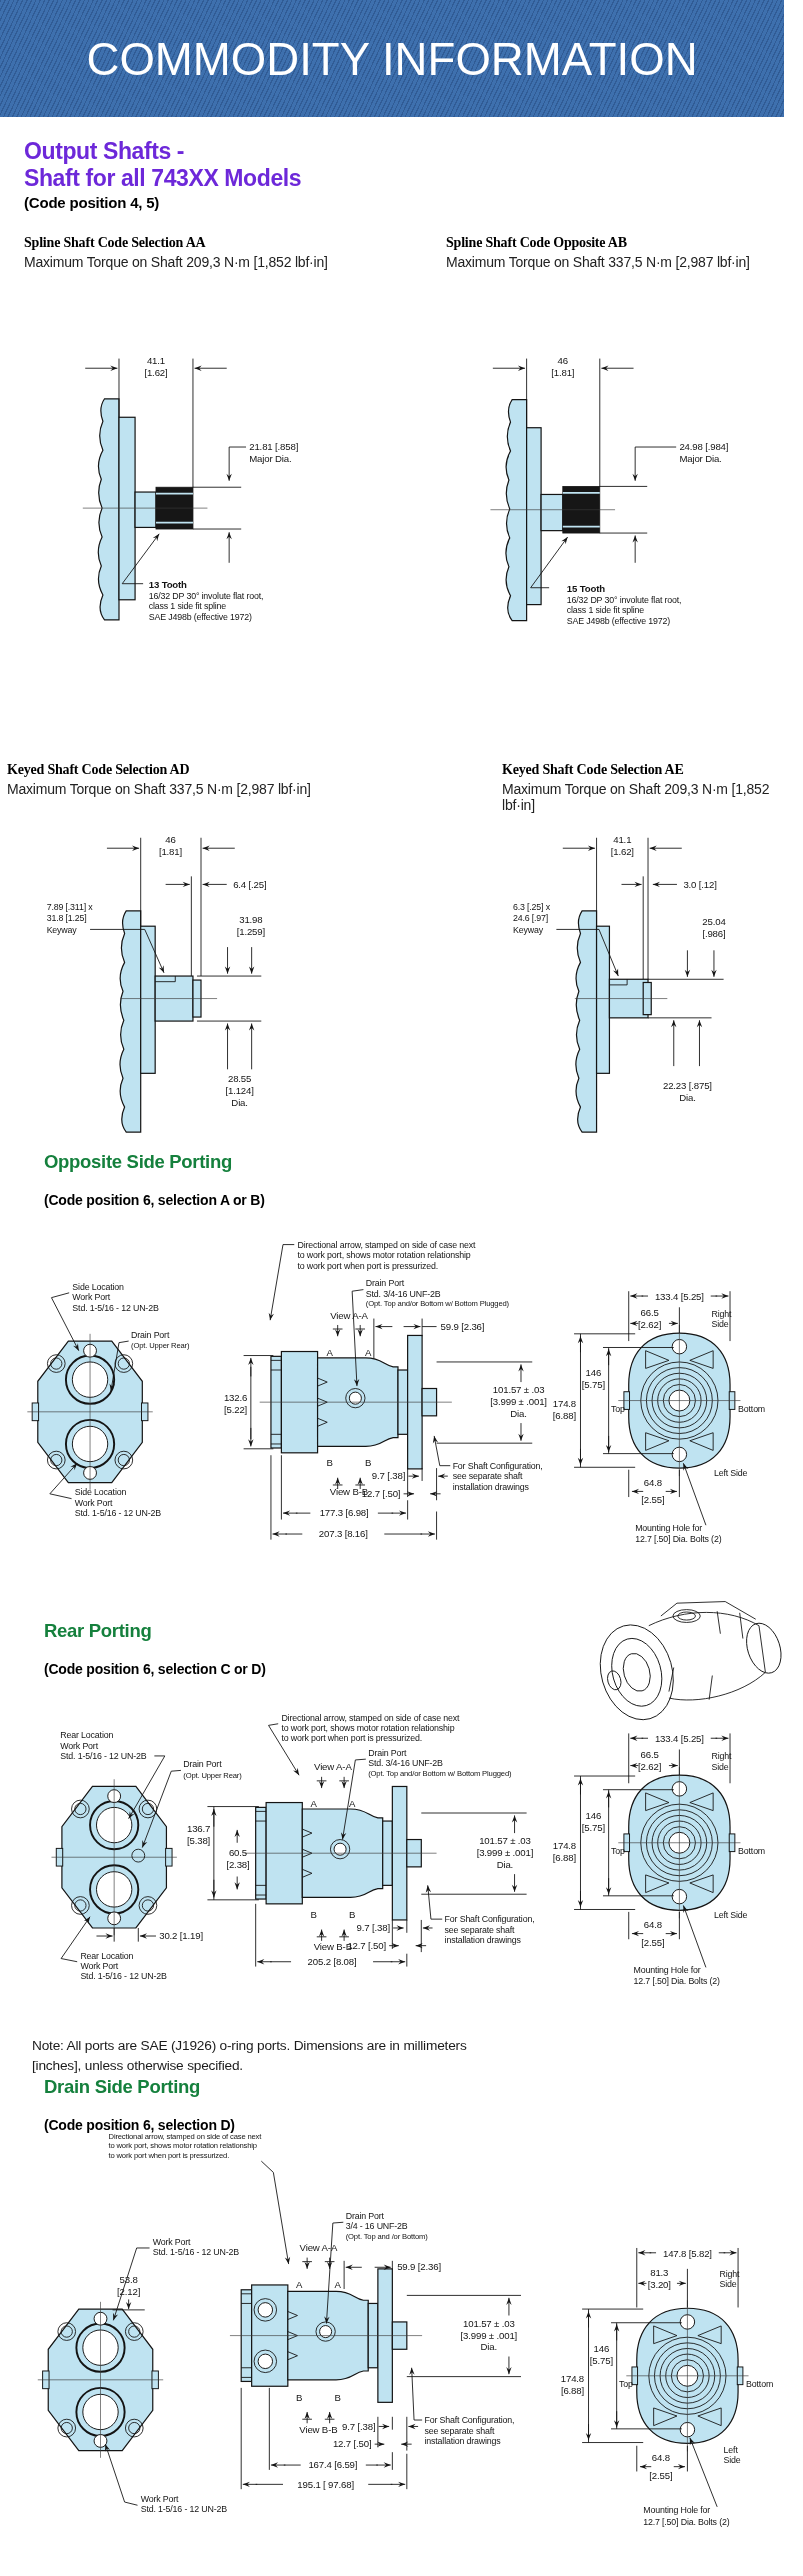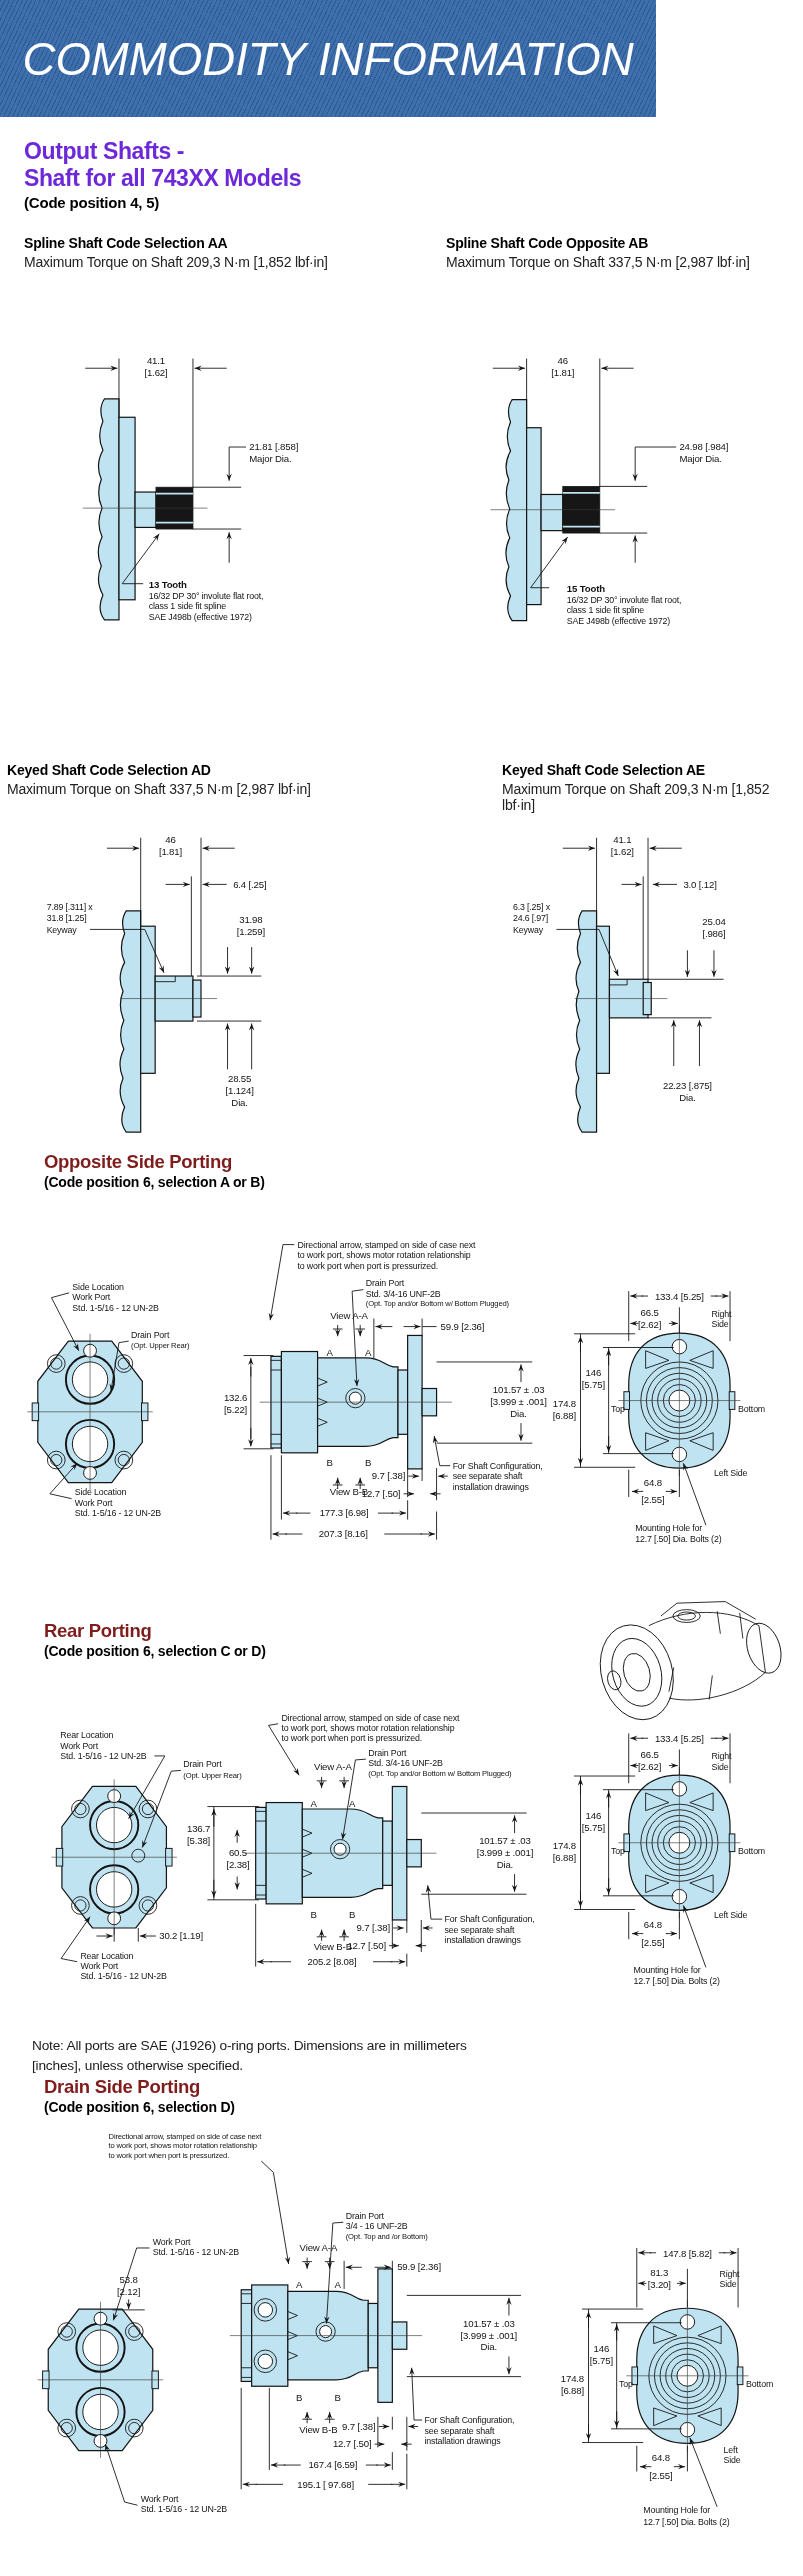--- a/index.html
+++ b/index.html
@@ -6,10 +6,10 @@
   .page{position:relative;width:804px;height:2576px;background:#fff;overflow:hidden;
         font-family:"Liberation Sans",sans-serif;color:#1b1b1b;}
   
-  .banner{position:absolute;left:0;top:0;width:656px;height:117px;
+  .banner{position:absolute;left:0;top:0;width:784px;height:117px;
           background-color:#3e70ae;
           background-image:repeating-linear-gradient(115deg,rgba(18,45,92,.30) 0 1.2px,rgba(255,255,255,0) 1.2px 4px);
-          display:flex;align-items:center;justify-content:center;font-style:italic;}
+          display:flex;align-items:center;justify-content:center;}
   .banner span{color:#fff;font-size:47px;letter-spacing:0px;transform:scaleX(.97);white-space:nowrap;}
   
   .abs{position:absolute;}

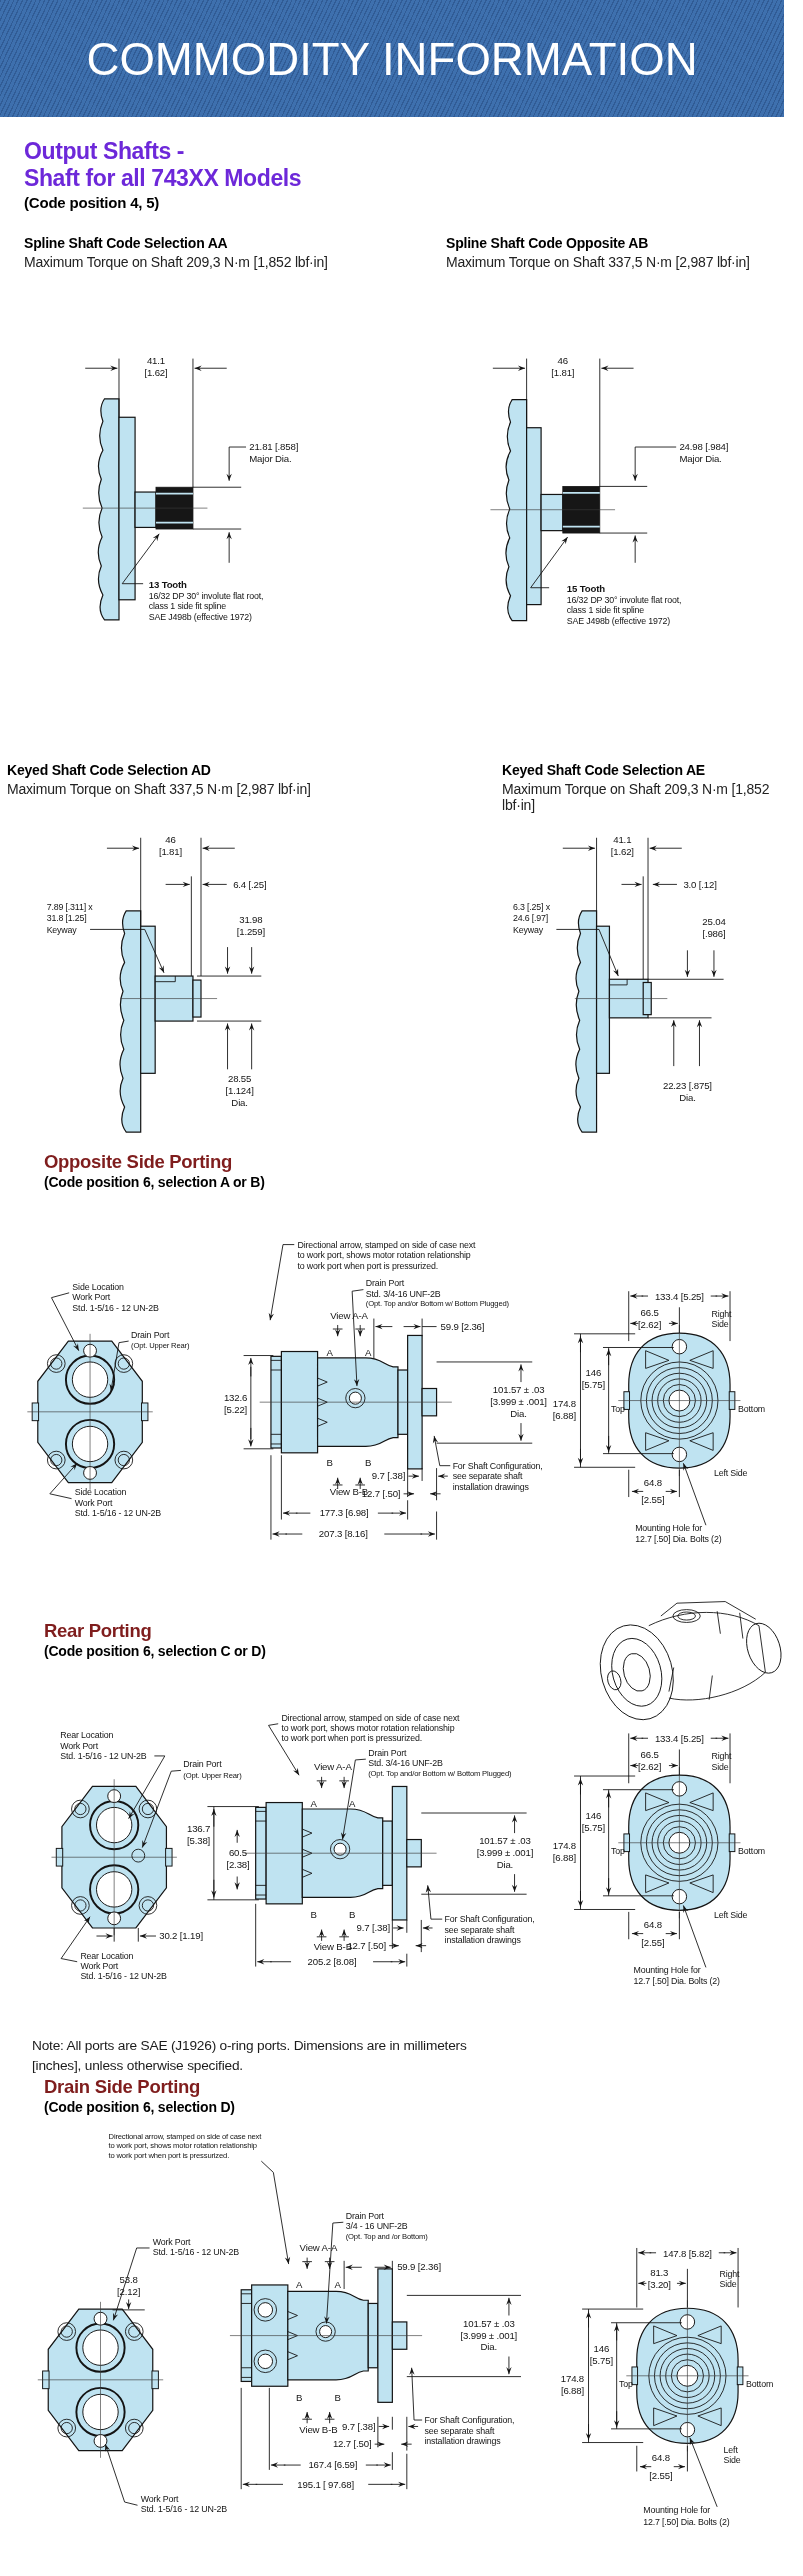--- a/index.html
+++ b/index.html
@@ -15,7 +15,7 @@
   .abs{position:absolute;}
   .h-big{font-size:23px;font-weight:bold;line-height:26.5px;letter-spacing:-0.4px;color:#6d28d9;}
   .h-sub{font-size:15px;font-weight:bold;letter-spacing:-0.2px;color:#000;margin-top:3px;}
-  .col-title{font-size:14px;font-weight:bold;letter-spacing:-0.2px;color:#000;}
+  .col-title{font-size:14px;font-weight:bold;letter-spacing:-0.2px;color:#000;font-family:Liberation Serif, serif;}
   .col-torque{font-size:14px;color:#222;margin-top:3.2px;letter-spacing:-0.2px;}
   .sec-h{font-size:18.5px;font-weight:bold;letter-spacing:-0.3px;color:#7f1d1d;}
   .sec-sub{font-size:14px;font-weight:bold;letter-spacing:-0.2px;color:#000;margin-top:1px;}

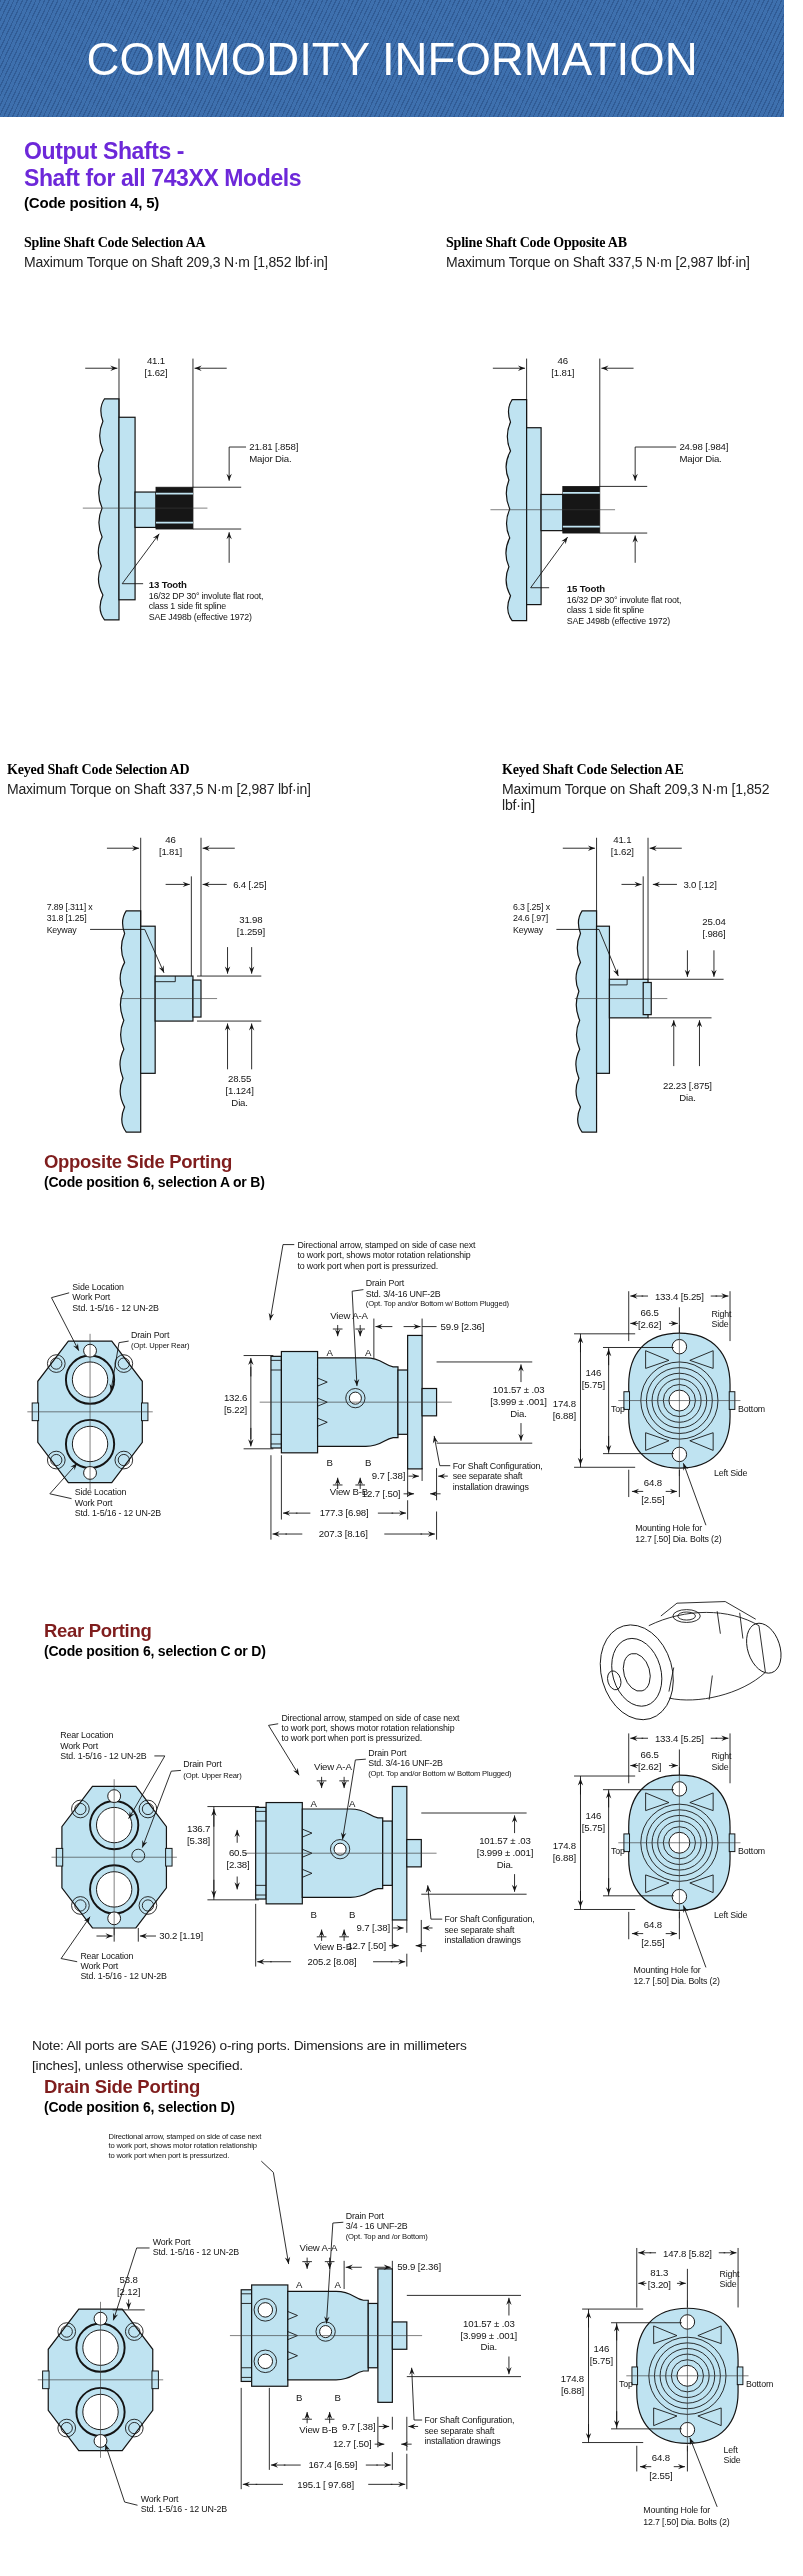--- a/index.html
+++ b/index.html
@@ -17,7 +17,7 @@
   .h-sub{font-size:15px;font-weight:bold;letter-spacing:-0.2px;color:#000;margin-top:3px;}
   .col-title{font-size:14px;font-weight:bold;letter-spacing:-0.2px;color:#000;font-family:Liberation Serif, serif;}
   .col-torque{font-size:14px;color:#222;margin-top:3.2px;letter-spacing:-0.2px;}
-  .sec-h{font-size:18.5px;font-weight:bold;letter-spacing:-0.3px;color:#7f1d1d;}
+  .sec-h{font-size:18.5px;font-weight:bold;letter-spacing:-0.3px;color:#15803d;}
   .sec-sub{font-size:14px;font-weight:bold;letter-spacing:-0.2px;color:#000;margin-top:1px;}
   .note{font-size:13.7px;color:#1b1b1b;line-height:20px;letter-spacing:-0.2px;}
   

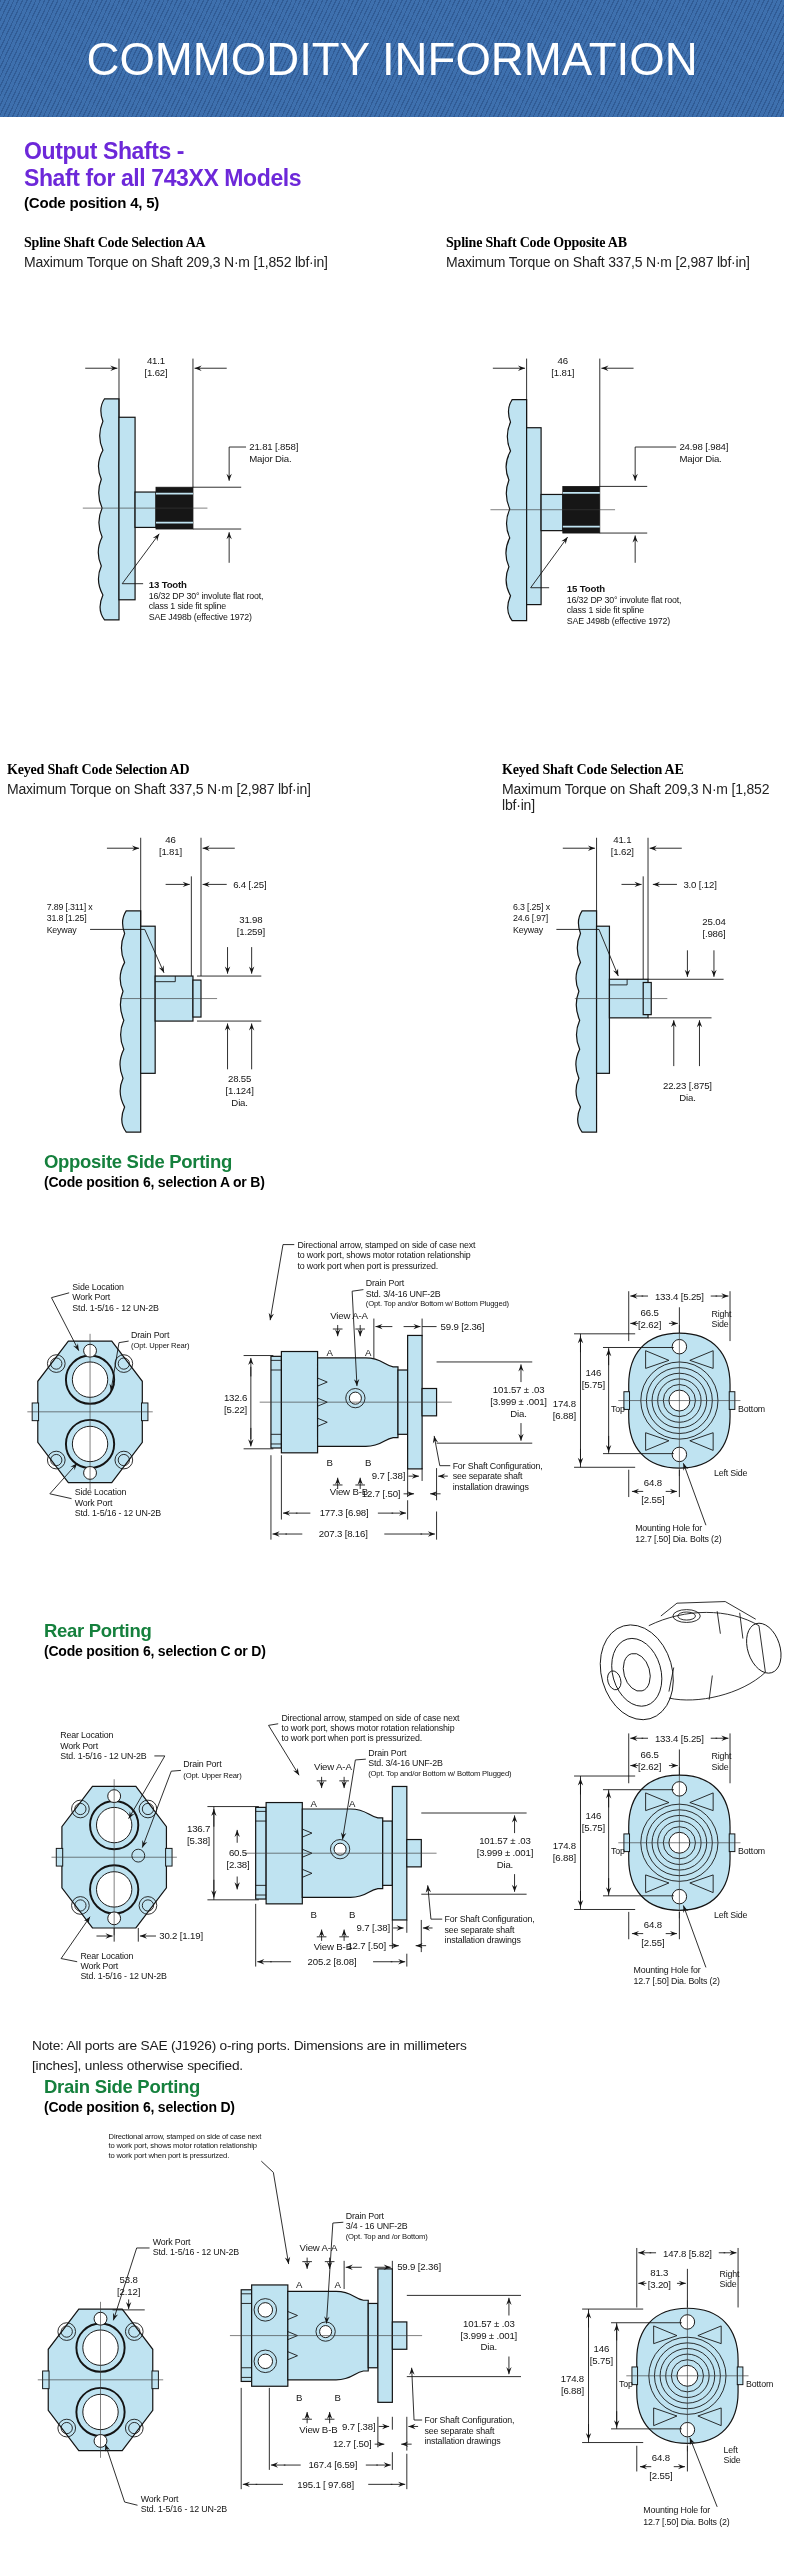--- a/index.html
+++ b/index.html
@@ -18,7 +18,7 @@
   .col-title{font-size:14px;font-weight:bold;letter-spacing:-0.2px;color:#000;font-family:Liberation Serif, serif;}
   .col-torque{font-size:14px;color:#222;margin-top:3.2px;letter-spacing:-0.2px;}
   .sec-h{font-size:18.5px;font-weight:bold;letter-spacing:-0.3px;color:#15803d;}
-  .sec-sub{font-size:14px;font-weight:bold;letter-spacing:-0.2px;color:#000;margin-top:1px;}
+  .sec-sub{font-size:14px;font-weight:bold;letter-spacing:-0.2px;color:#000;margin-top:19px;}
   .note{font-size:13.7px;color:#1b1b1b;line-height:20px;letter-spacing:-0.2px;}
   
   svg text{font-family:"Liberation Sans",sans-serif;fill:#141414;letter-spacing:-.2px;}

